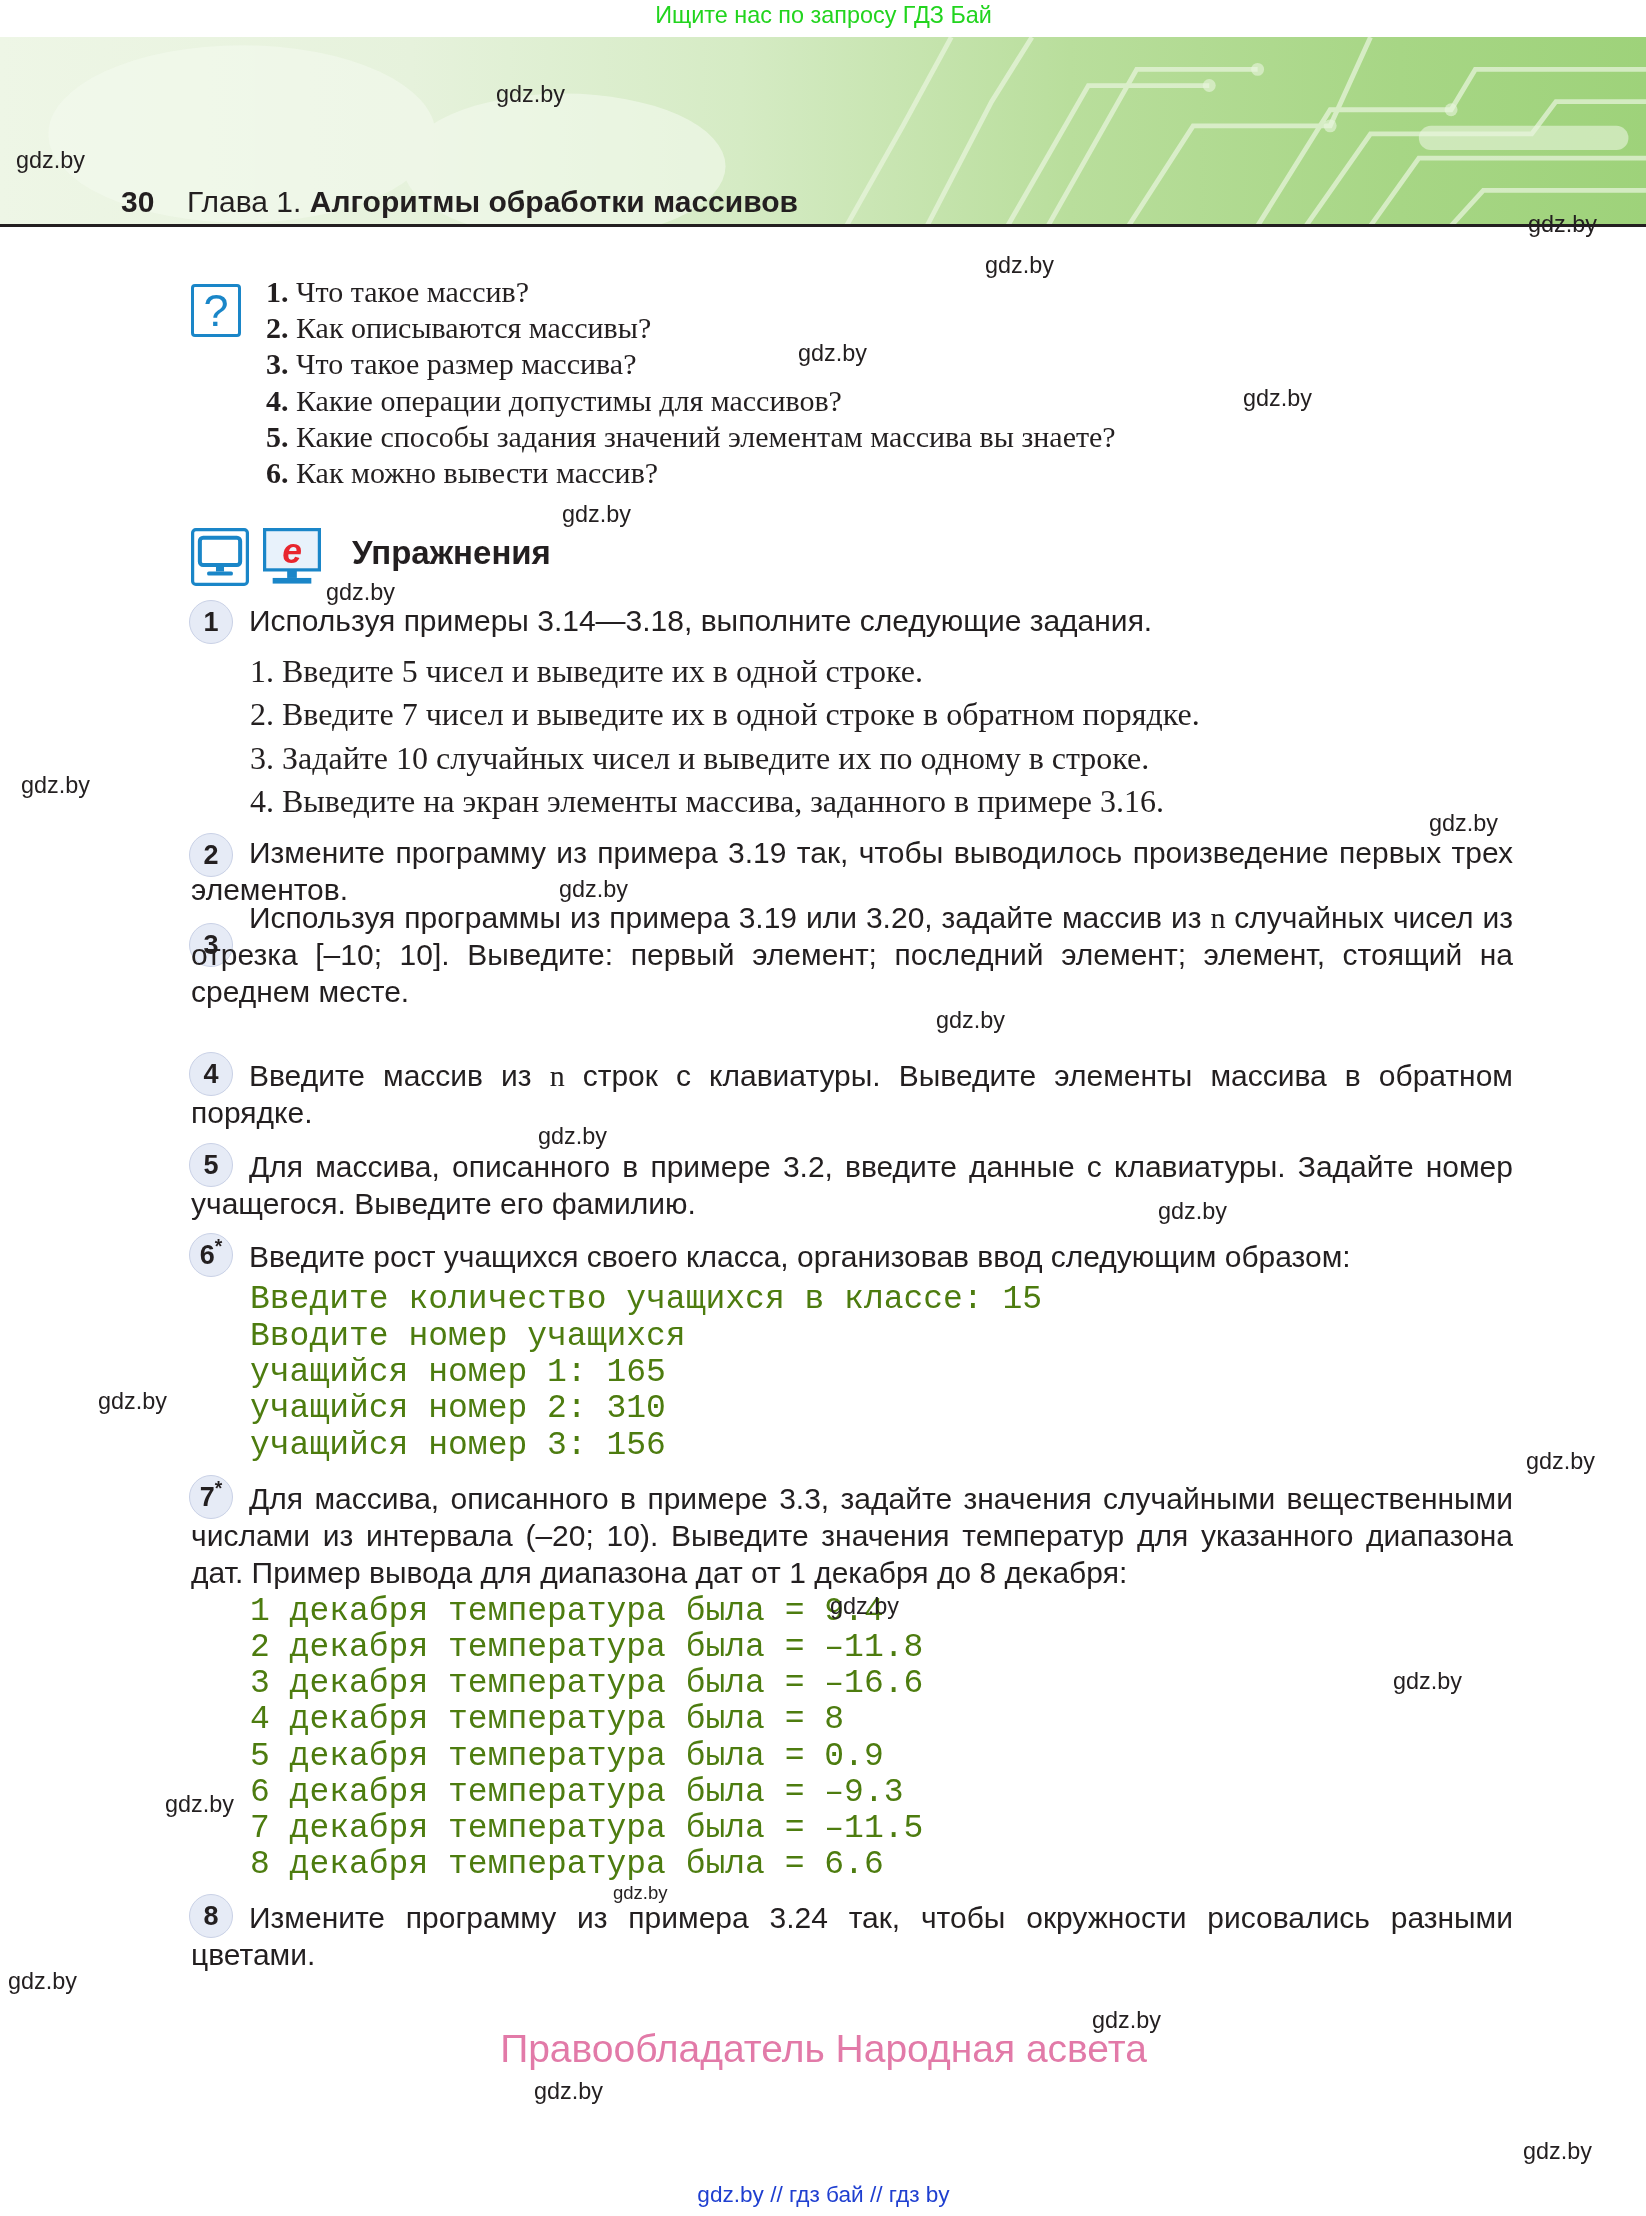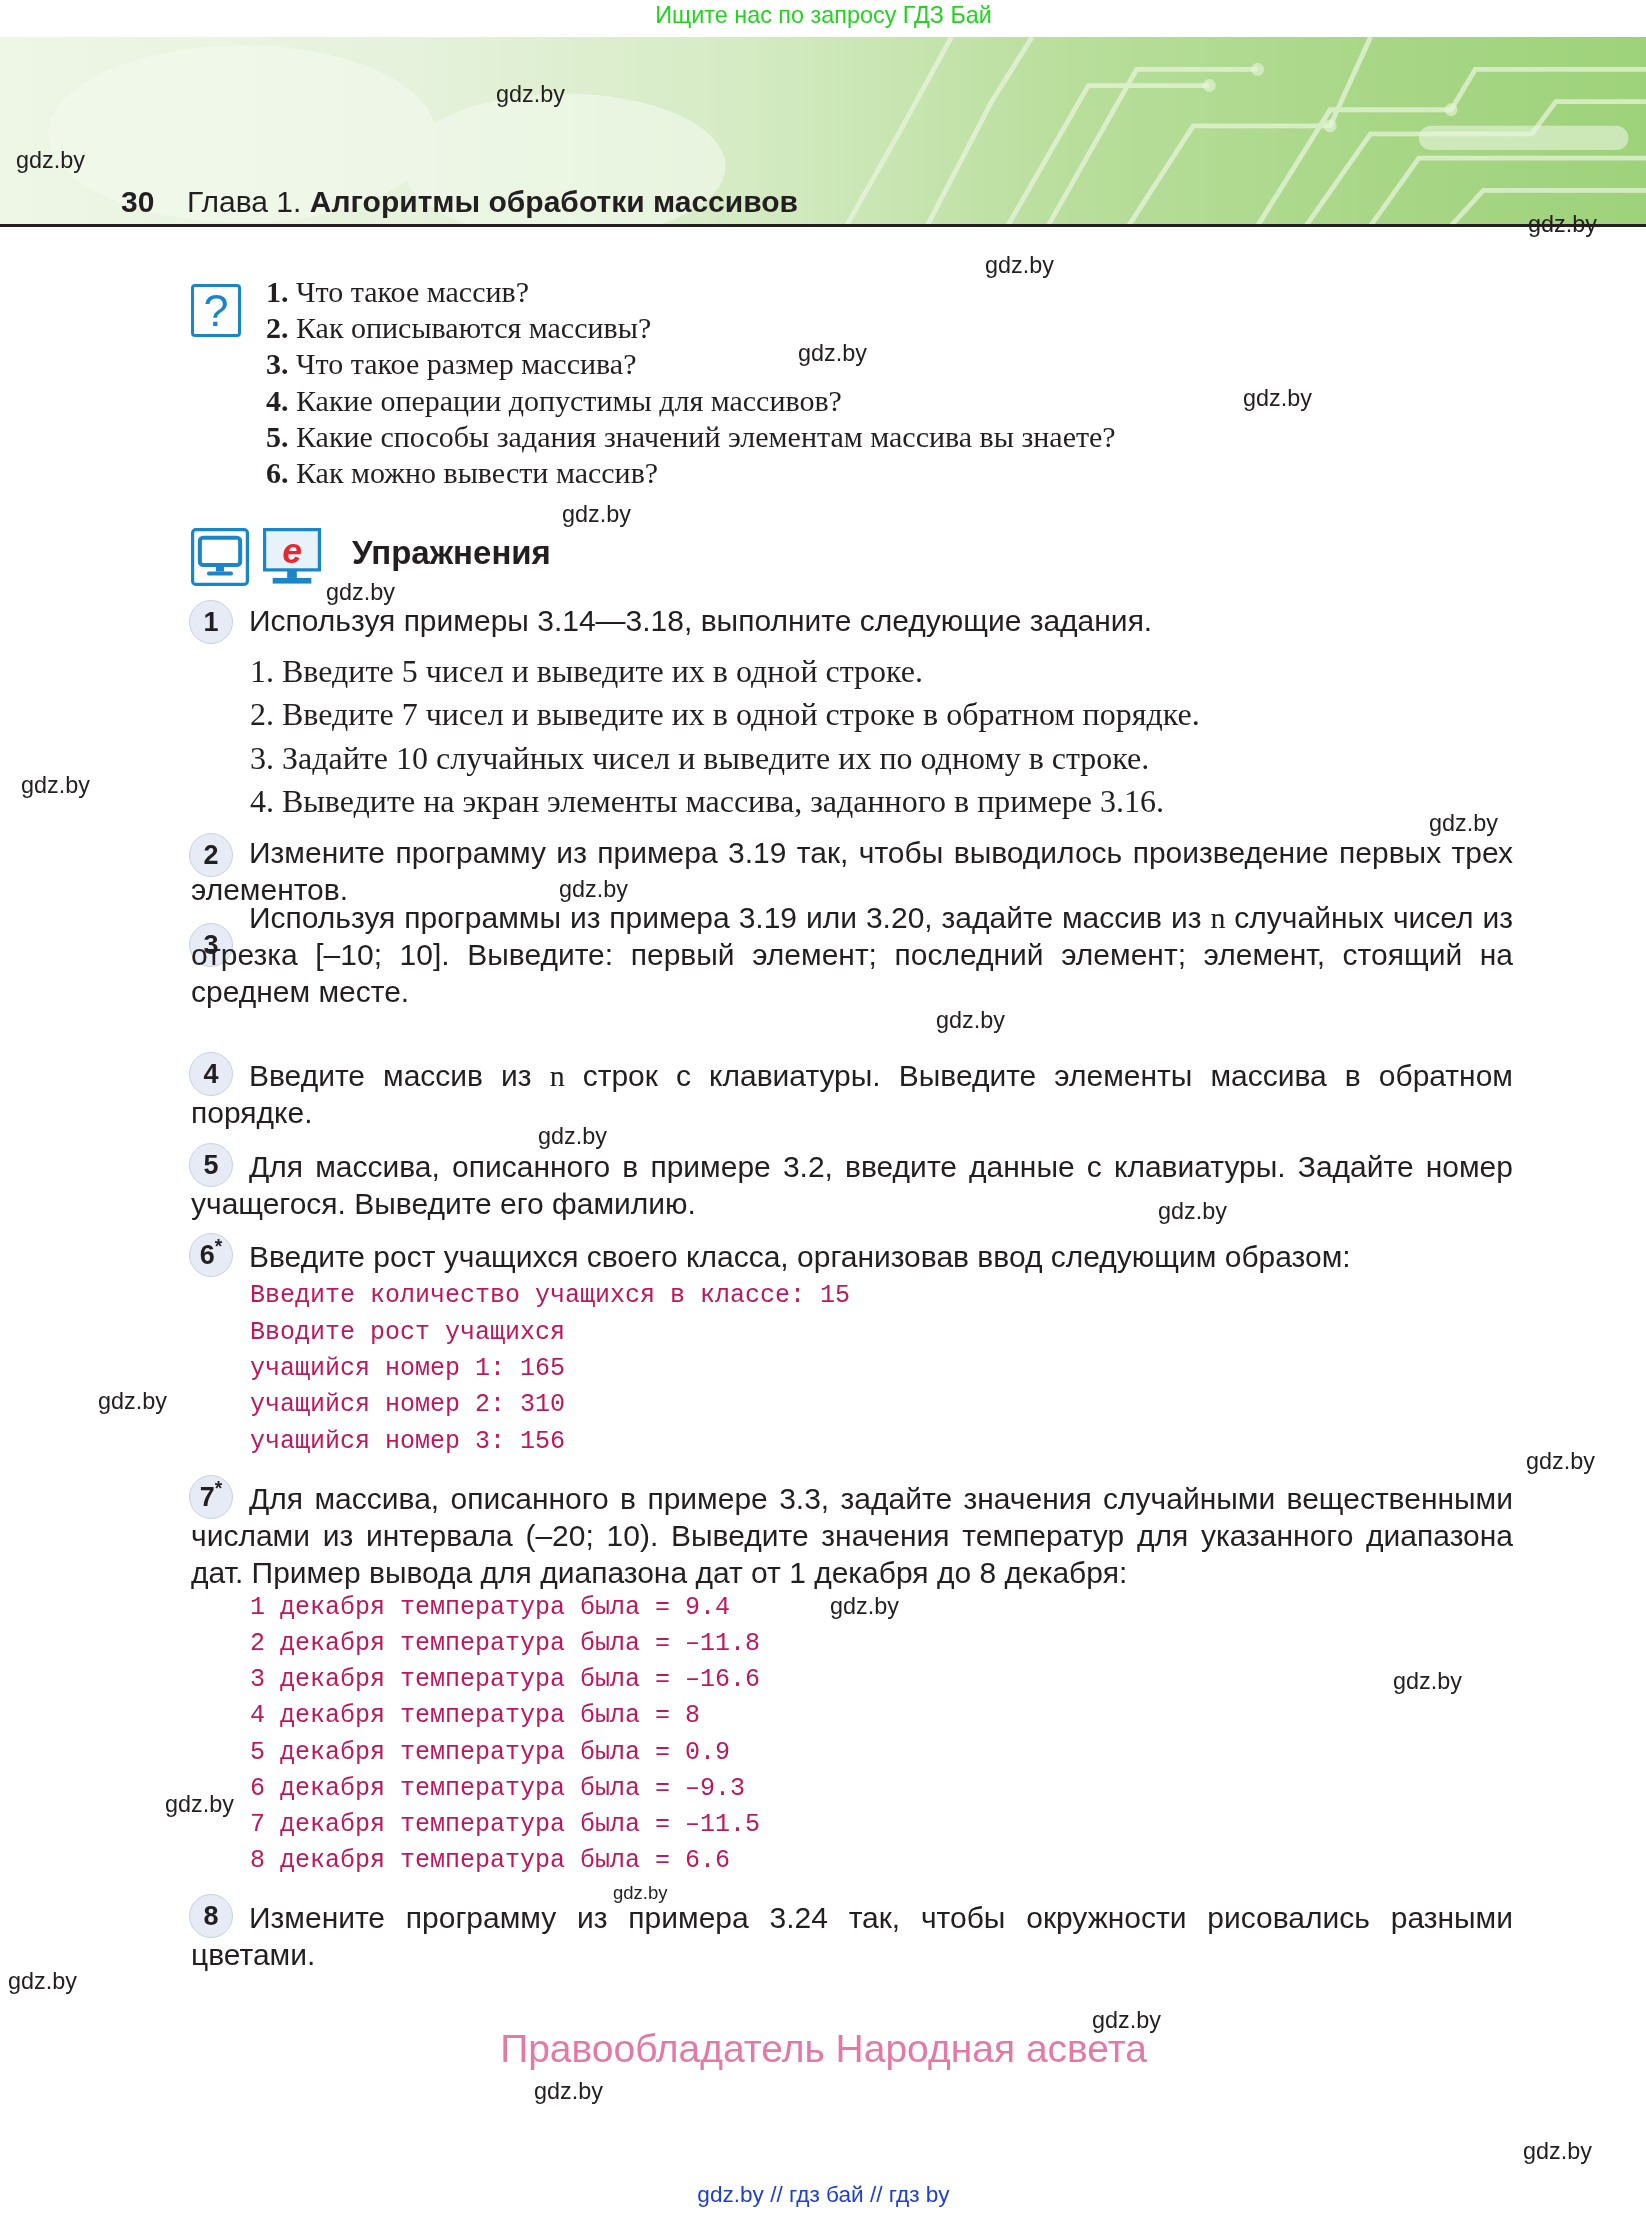--- a/index.html
+++ b/index.html
@@ -24,7 +24,7 @@
   .para{position:absolute;left:191px;width:1322px;font-size:30px;line-height:37px;text-align:justify;}
   .para .ind{display:inline-block;width:58px;}
   .serif-line{position:absolute;left:250px;font-family:"Liberation Serif","DejaVu Serif",serif;font-weight:normal;font-size:32px;white-space:nowrap;}
-  .mono-line{position:absolute;left:250px;font-family:"Liberation Mono","DejaVu Sans Mono",monospace;font-size:25px;white-space:nowrap;color:#be185d;}
+  .mono-line{position:absolute;left:250px;font-family:"Liberation Mono","DejaVu Sans Mono",monospace;font-size:33px;white-space:nowrap;color:#4d7c0f;}
   .it{font-family:"Liberation Serif",serif;}
   .copyright{left:0;width:1647px;top:2027px;text-align:center;color:#e27aa8;font-size:39px;}
   .bottom-links{left:0;width:1647px;top:2182px;text-align:center;color:#1f3fd0;font-size:22.6px;}

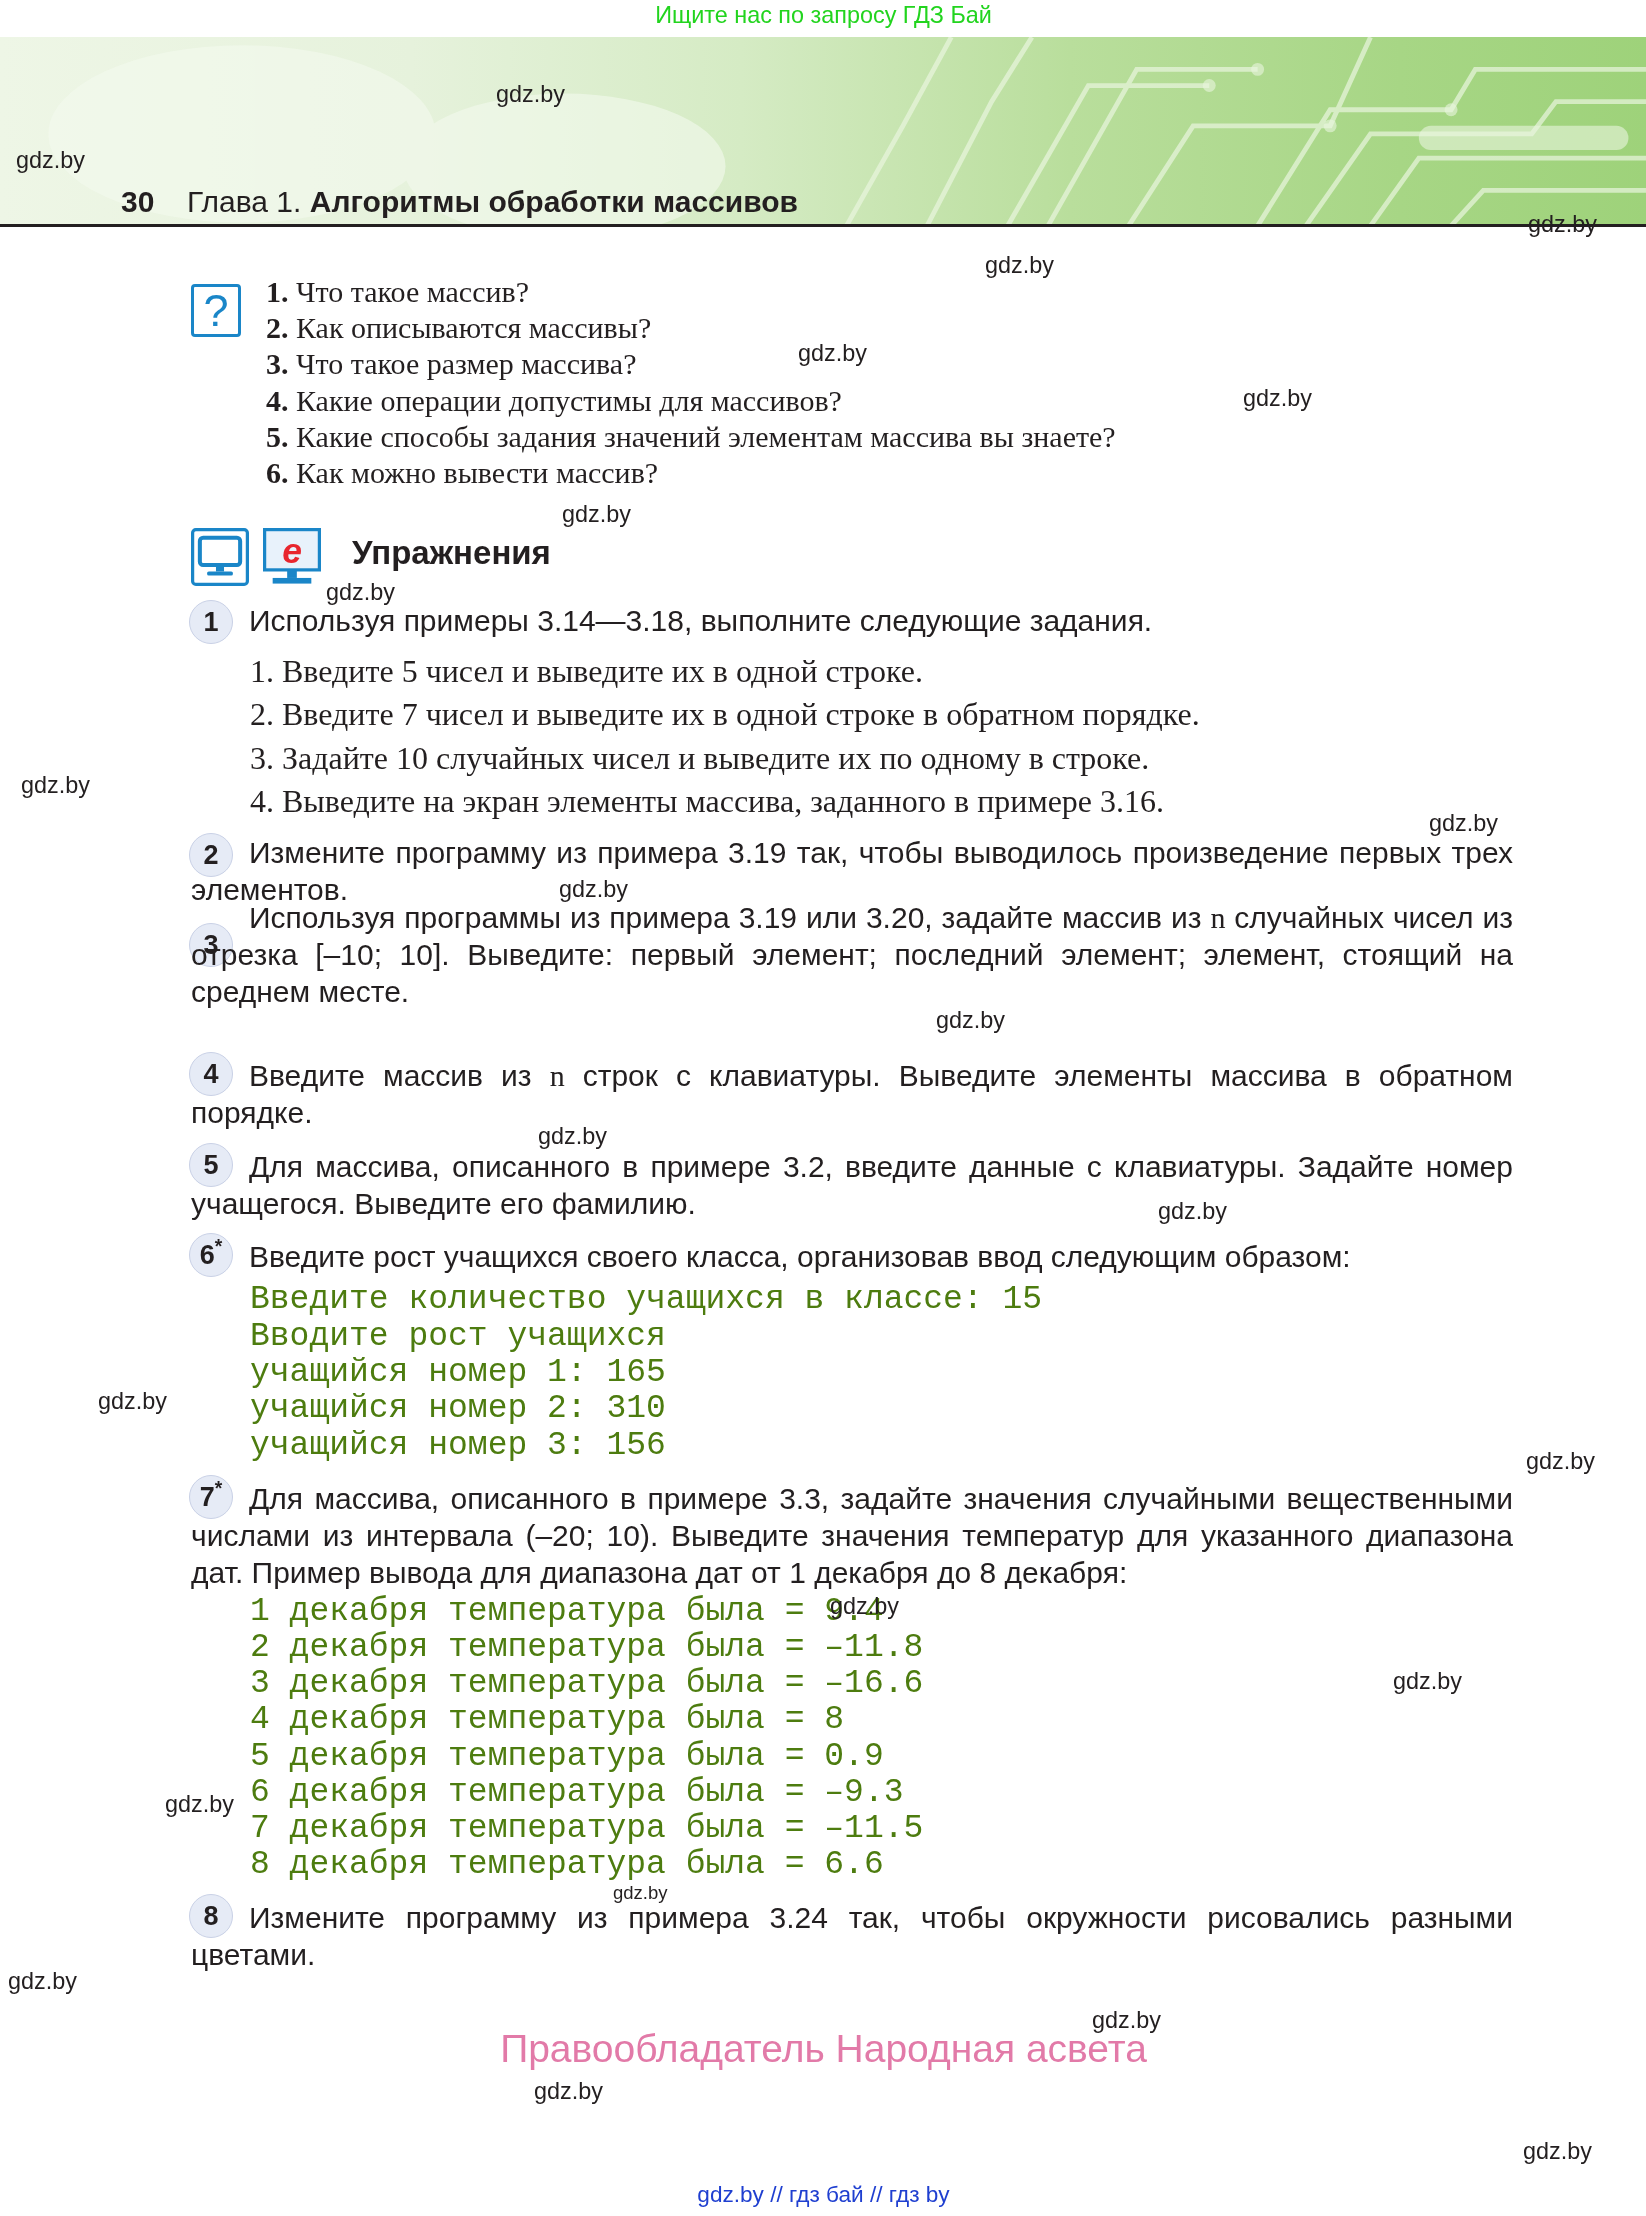--- a/index.html
+++ b/index.html
@@ -113,7 +113,7 @@
 <div class="badge" style="left:189px;top:1233px"><span>6</span><sup>*</sup></div>
 <div class="para" style="top:1238px"><span class="ind"></span><span>Введите рост учащихся своего класса, организовав ввод следующим образом:</span></div>
 <div class="mono-line" style="top:1281px">Введите количество учащихся в классе: 15</div>
-<div class="mono-line" style="top:1318px">Вводите рост учащихся</div>
+<div class="mono-line" style="top:1318px">Вводите номер учащихся</div>
 <div class="mono-line" style="top:1354px">учащийся номер 1: 165</div>
 <div class="mono-line" style="top:1390px">учащийся номер 2: 310</div>
 <div class="mono-line" style="top:1427px">учащийся номер 3: 156</div>

